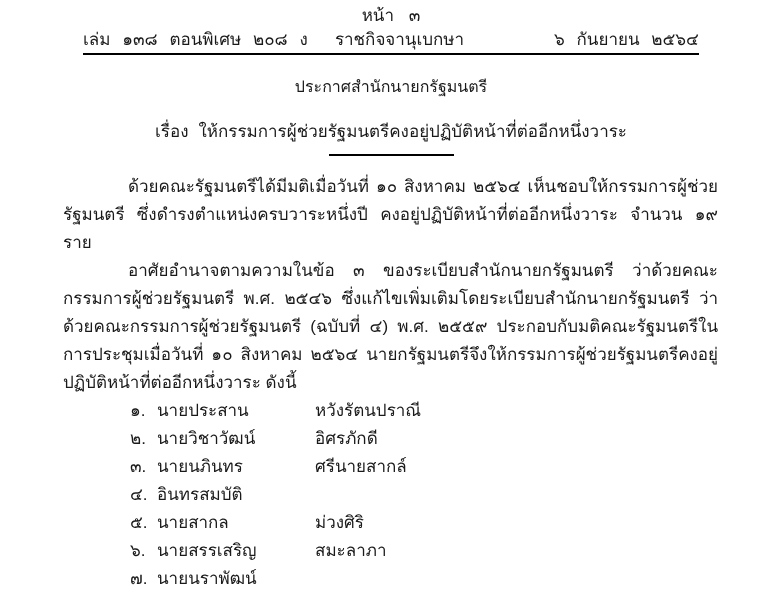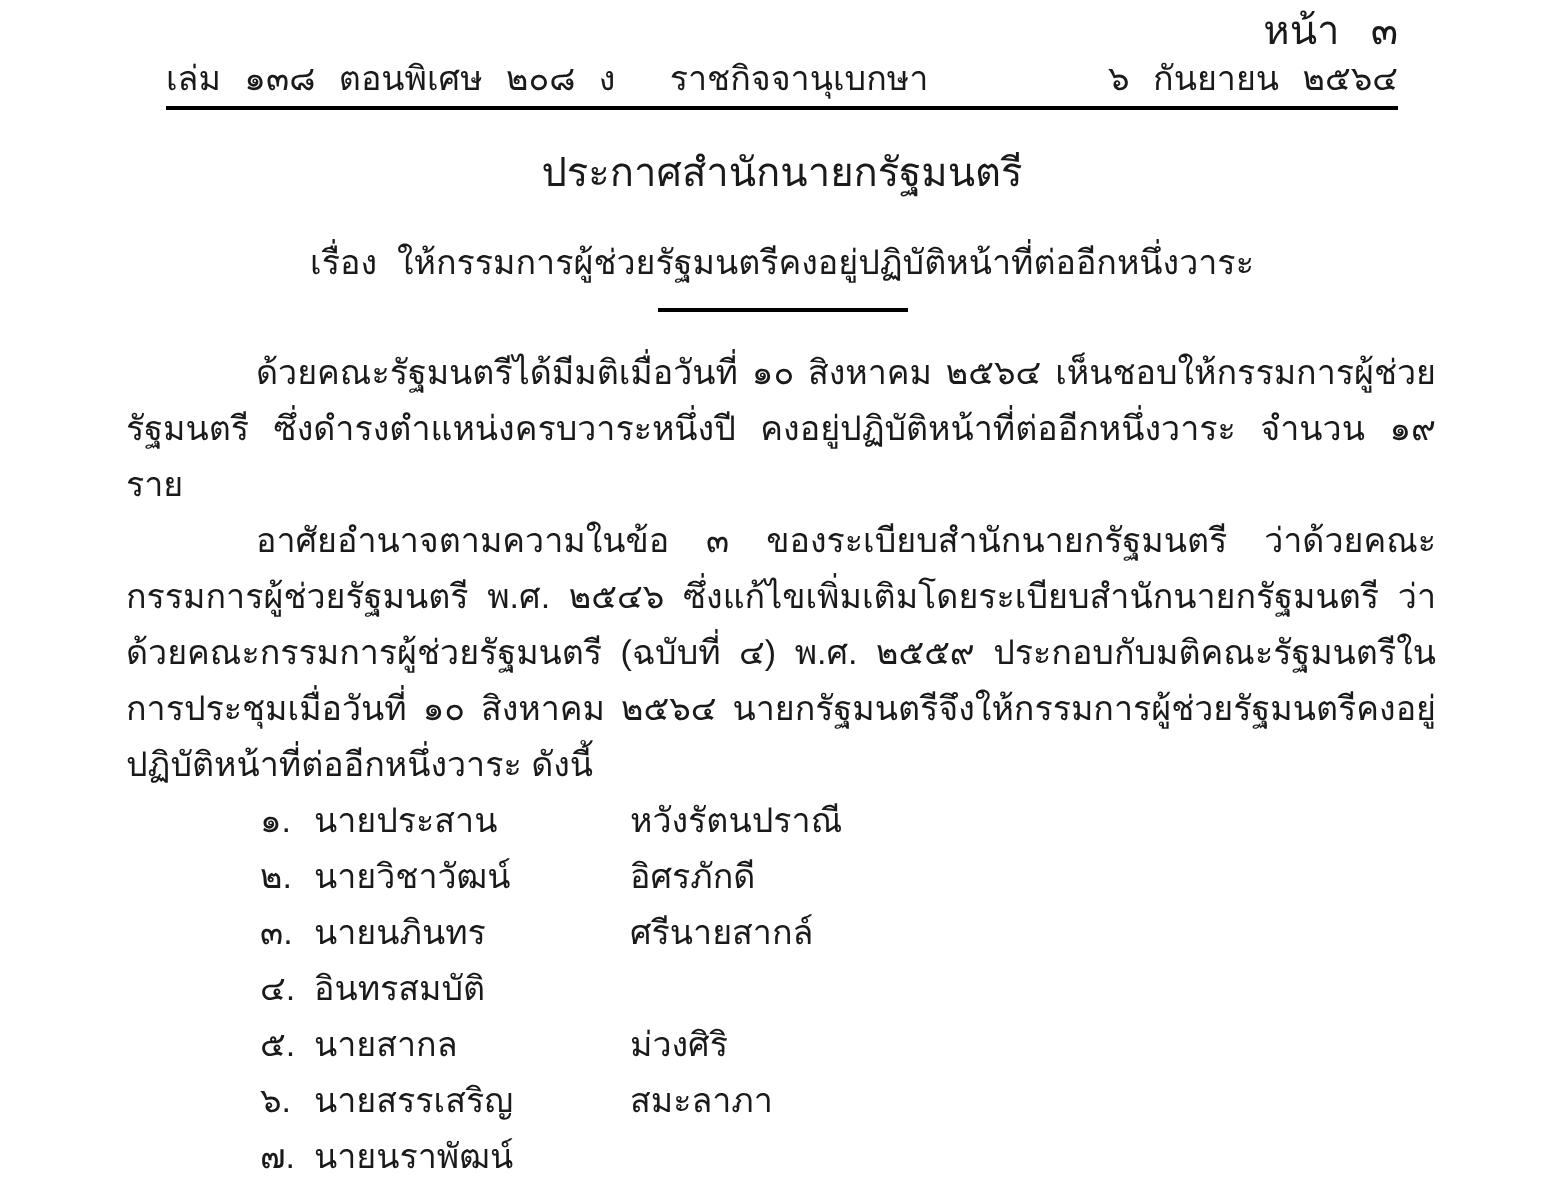--- a/index.html
+++ b/index.html
@@ -20,8 +20,8 @@
     margin: 0 auto;
   }
   .page-num {
-    text-align: right;
-    font-size: 20px;
+    text-align: center;
+    font-size: 17px;
     line-height: 24px;
     word-spacing: 10px;
   }

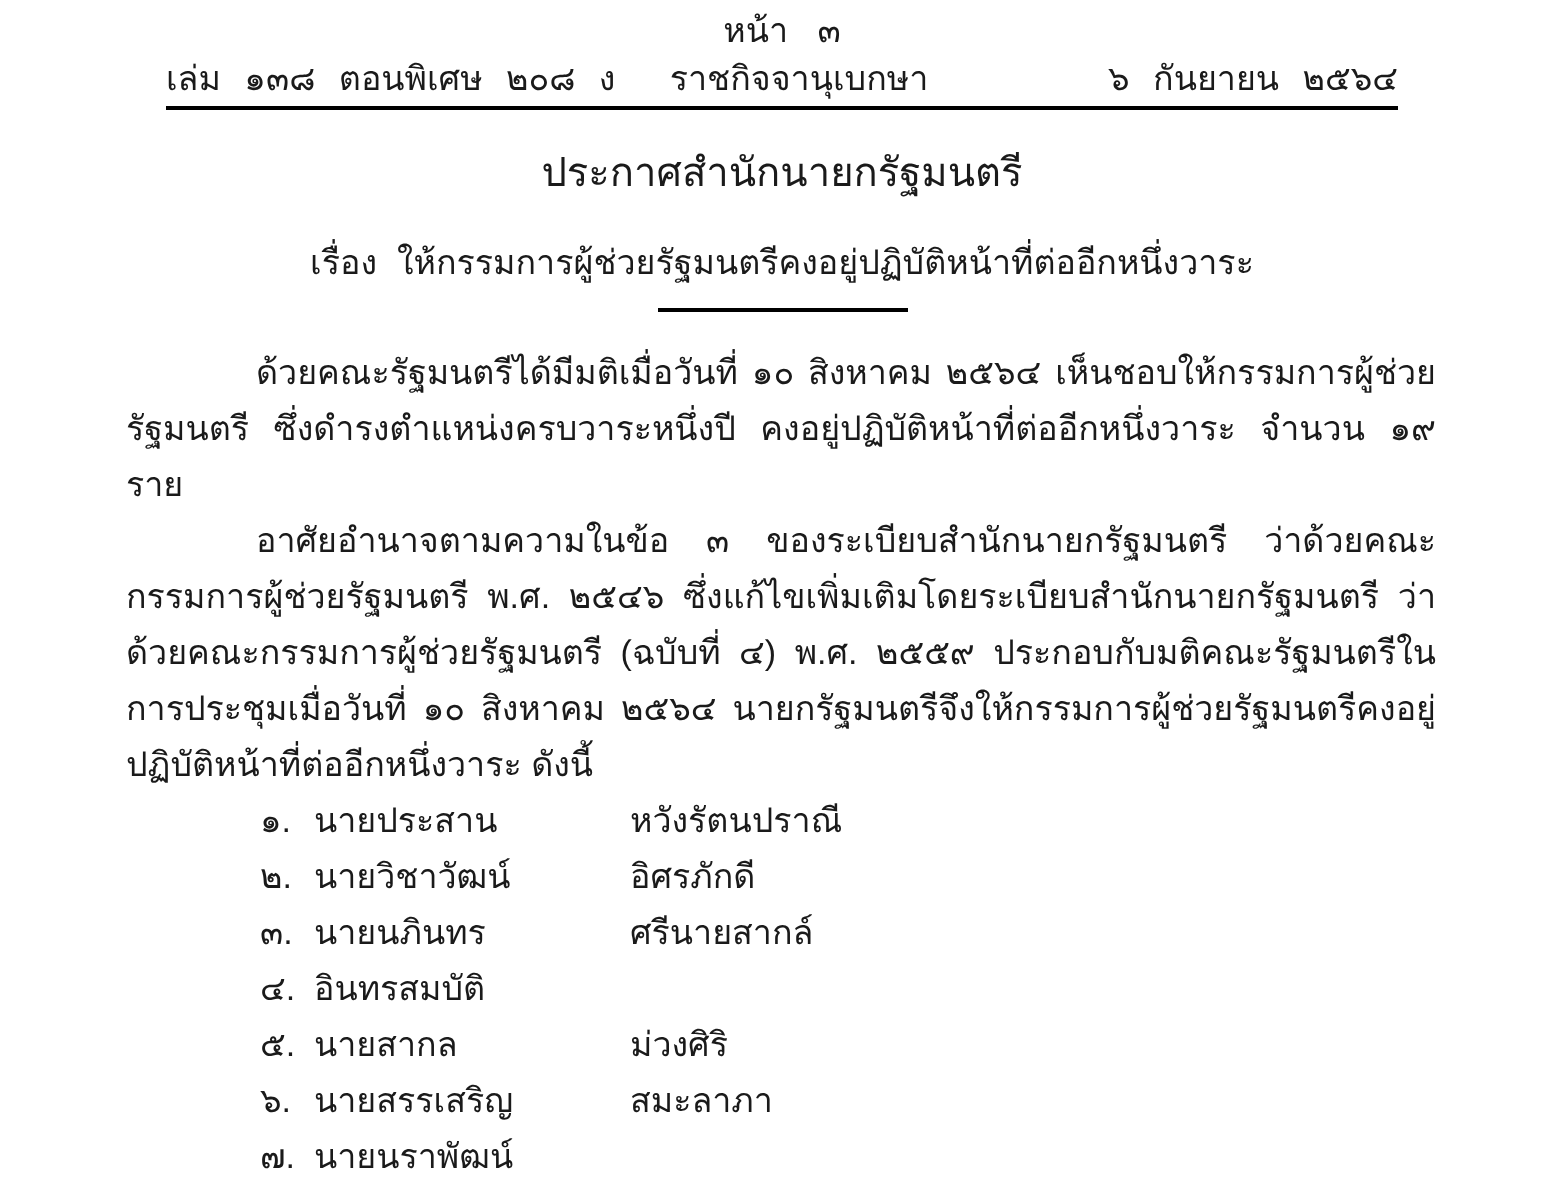--- a/index.html
+++ b/index.html
@@ -44,7 +44,7 @@
   .title-block { text-align: center; margin-top: 16px; }
   .doc-title {
     margin: 16px;
-    font-size: 20px;
+    font-size: 16px;
     font-weight: normal;
     line-height: 32px;
   }

